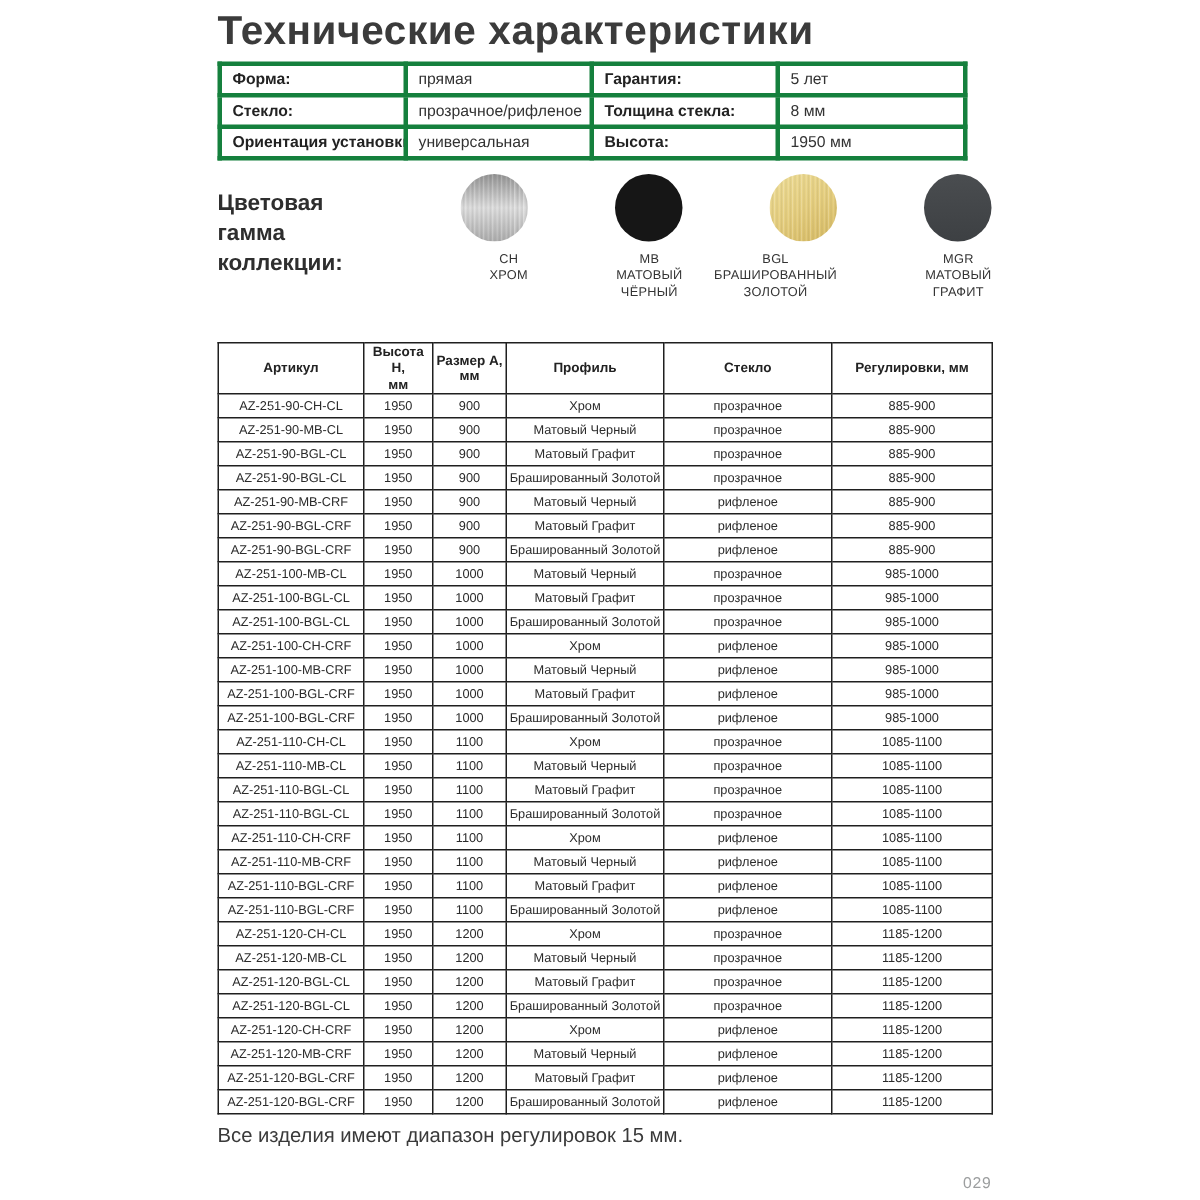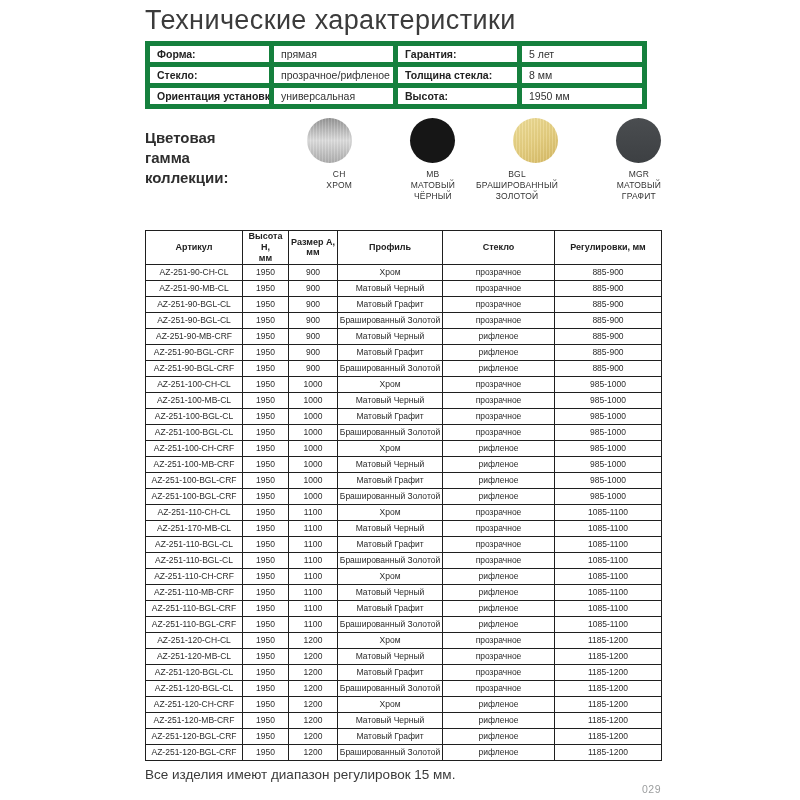--- a/index.html
+++ b/index.html
@@ -8,7 +8,7 @@
   .page { position:relative; width:800px; height:800px; }
   .content { position:absolute; left:145px; top:0; width:516px; }
 
-  .title { margin-top:5px; font-size:27px; font-weight:400; color:#3b3b3b; letter-spacing:0.4px; }
+  .title { margin-top:5px; font-size:27px; font-weight:700; color:#3b3b3b; letter-spacing:0.4px; }
 
   table.specs { border-collapse:collapse; table-layout:fixed; width:497px; margin-top:5px; }
   table.specs th, table.specs td { border:5px solid #15803d; height:21px; font-size:10.5px;

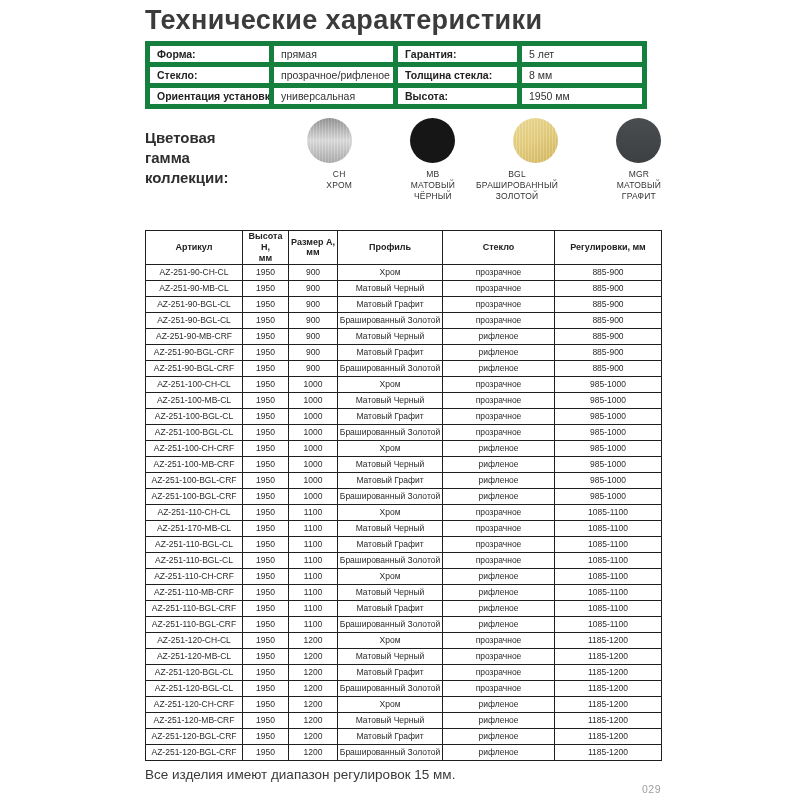--- a/index.html
+++ b/index.html
@@ -11,7 +11,7 @@
   .title { margin-top:5px; font-size:27px; font-weight:700; color:#3b3b3b; letter-spacing:0.4px; }
 
   table.specs { border-collapse:collapse; table-layout:fixed; width:497px; margin-top:5px; }
-  table.specs th, table.specs td { border:5px solid #15803d; height:21px; font-size:10.5px;
+  table.specs th, table.specs td { border:3px solid #15803d; height:21px; font-size:10.5px;
     padding:0 2px 0 7px; text-align:left; vertical-align:middle; white-space:nowrap; overflow:hidden; }
   table.specs th { font-weight:700; color:#222; }
   table.specs td { font-weight:400; color:#333; }

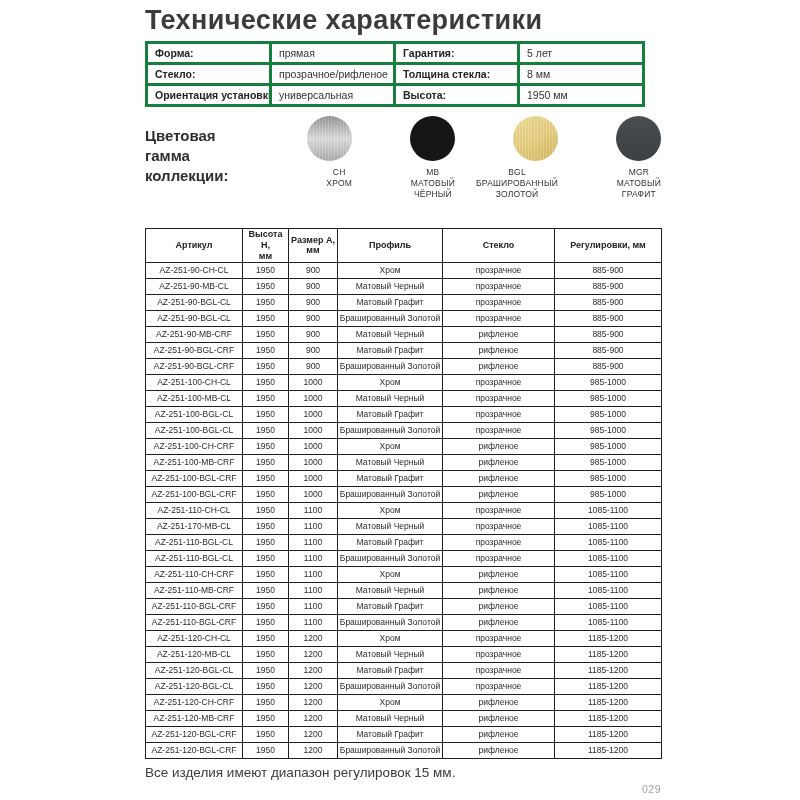--- a/index.html
+++ b/index.html
@@ -179,14 +179,6 @@
             <td>885-900</td>
           </tr>
           <tr>
-            <td>AZ-251-100-CH-CL</td>
-            <td>1950</td>
-            <td>1000</td>
-            <td>Хром</td>
-            <td>прозрачное</td>
-            <td>985-1000</td>
-          </tr>
-          <tr>
             <td>AZ-251-100-MB-CL</td>
             <td>1950</td>
             <td>1000</td>

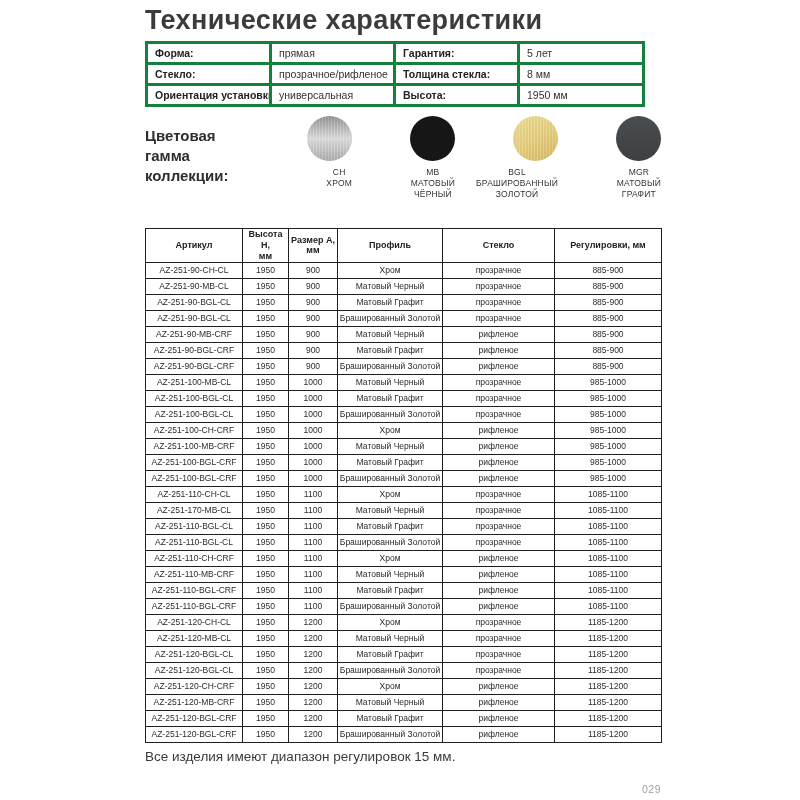--- a/index.html
+++ b/index.html
@@ -243,7 +243,7 @@
             <td>1085-1100</td>
           </tr>
           <tr>
-            <td>AZ-251-170-MB-CL</td>
+            <td>AZ-251-110-MB-CL</td>
             <td>1950</td>
             <td>1100</td>
             <td>Матовый Черный</td>

